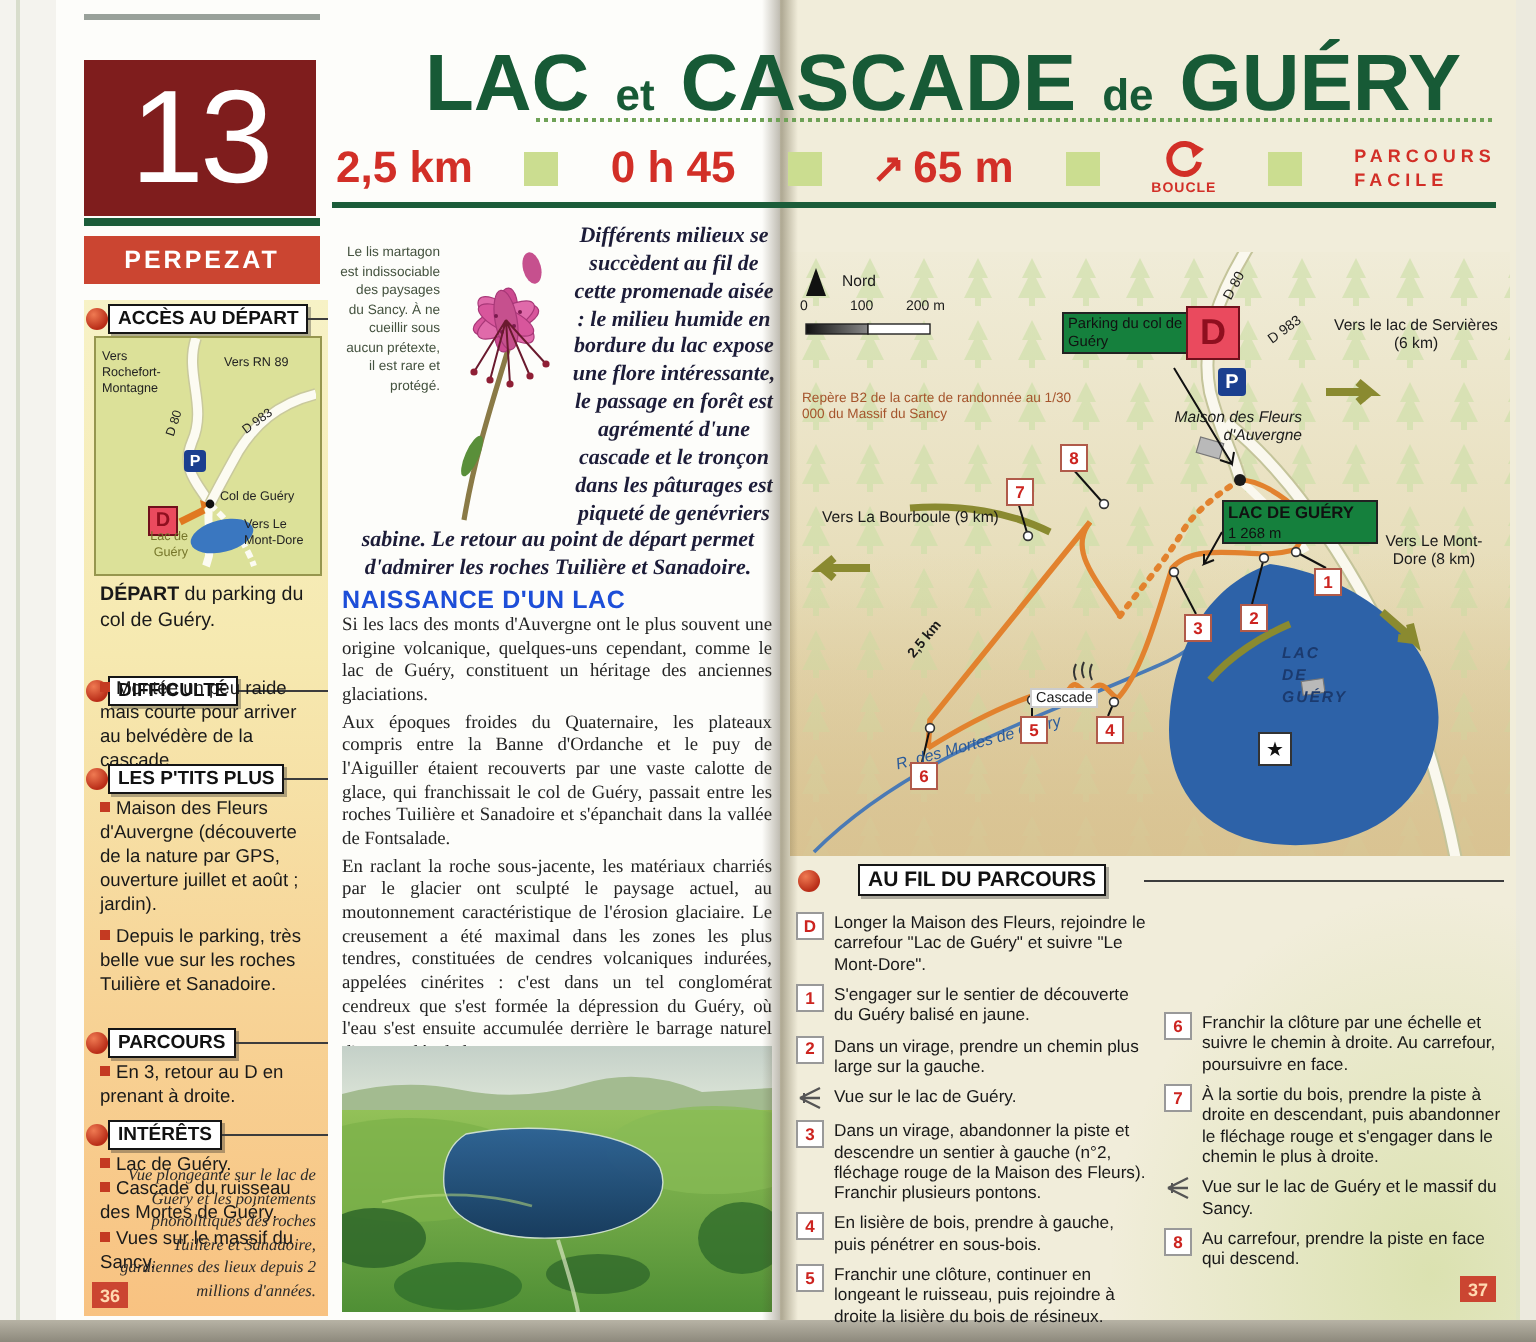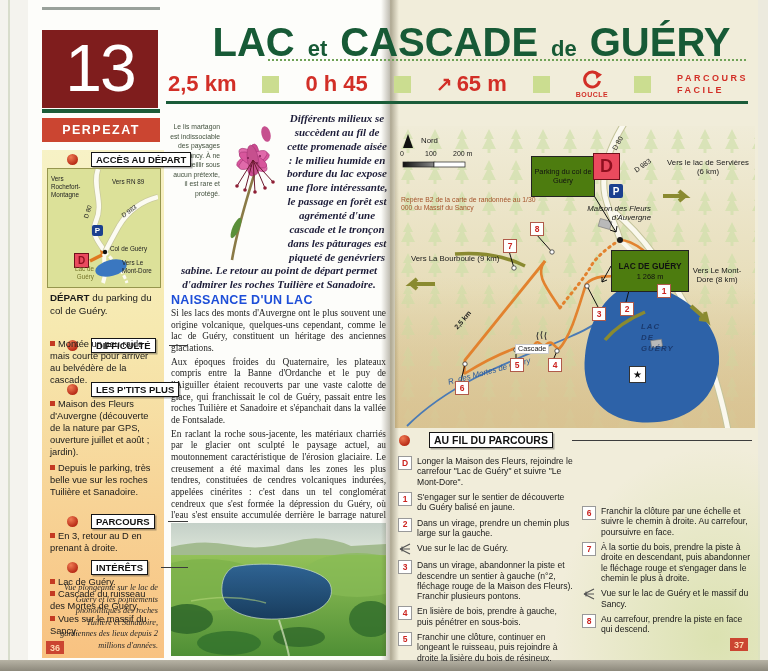--- a/index.html
+++ b/index.html
@@ -39,7 +39,7 @@
   
   .sidebar{position:absolute;left:42px;top:150px;width:122px;height:508px;z-index:5;
          background:linear-gradient(180deg,#f7f2c6 0%,#f6e9b0 35%,#f7d497 68%,#f8c281 100%);}
-  .sb-head{position:absolute;left:0;width:122px;display:flex;align-items:center;gap:13px;padding-left:24px;}
+  .sb-head{position:absolute;left:0;width:122px;display:flex;align-items:center;gap:0;}
   .dot{width:11px;height:11px;border-radius:50%;flex:none;margin-left:1px;
        background:radial-gradient(circle at 35% 30%,#ef7a52,#b92d18 70%);}
   .tag{background:#fff;border:1.5px solid #151515;font-size:9.5px;font-weight:bold;color:#111;

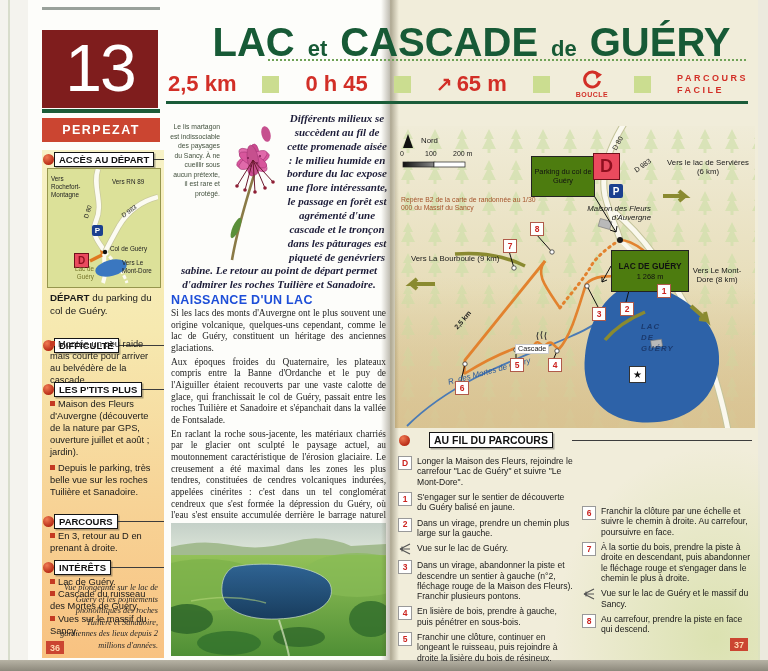--- a/index.html
+++ b/index.html
@@ -73,8 +73,8 @@
   .bigmap{position:absolute;left:395px;top:126px;width:360px;height:302px;z-index:3;}
   .bigmap svg{position:absolute;left:0;top:0;}
   .bm-lbl{position:absolute;font-size:7.8px;line-height:1.18;color:#1a1a1a;}
-  .yellow-lbl{position:absolute;background:#4d7c0f;border:1px solid #222;text-align:center;
-       font-size:7.4px;line-height:1.25;color:#111;padding:10px 2px;}
+  .yellow-lbl{position:absolute;background:#15803d;border:1px solid #222;text-align:left;
+       font-size:7.4px;line-height:1.25;color:#111;padding:0 2px;}
   .mk{position:absolute;width:12px;height:12px;background:#fff;border:1px solid #b05a4a;
       color:#cc2420;font-size:8.5px;font-weight:bold;display:flex;align-items:center;justify-content:center;}
   .rot{transform-origin:left top;white-space:nowrap;}

